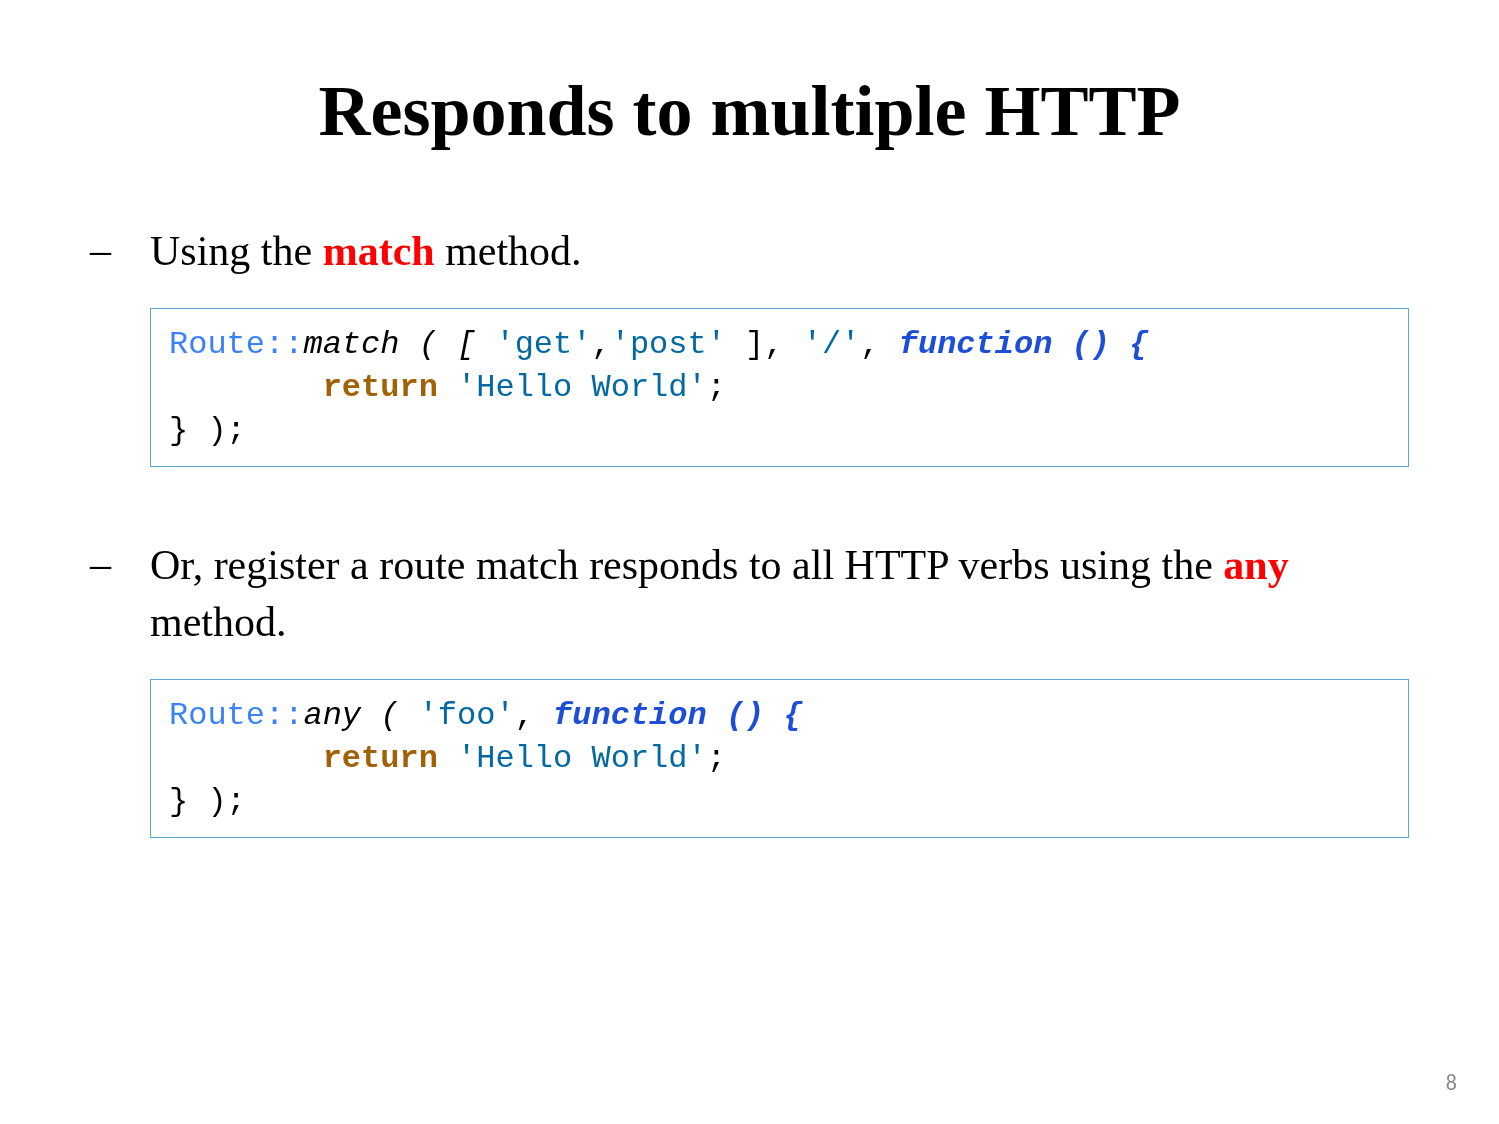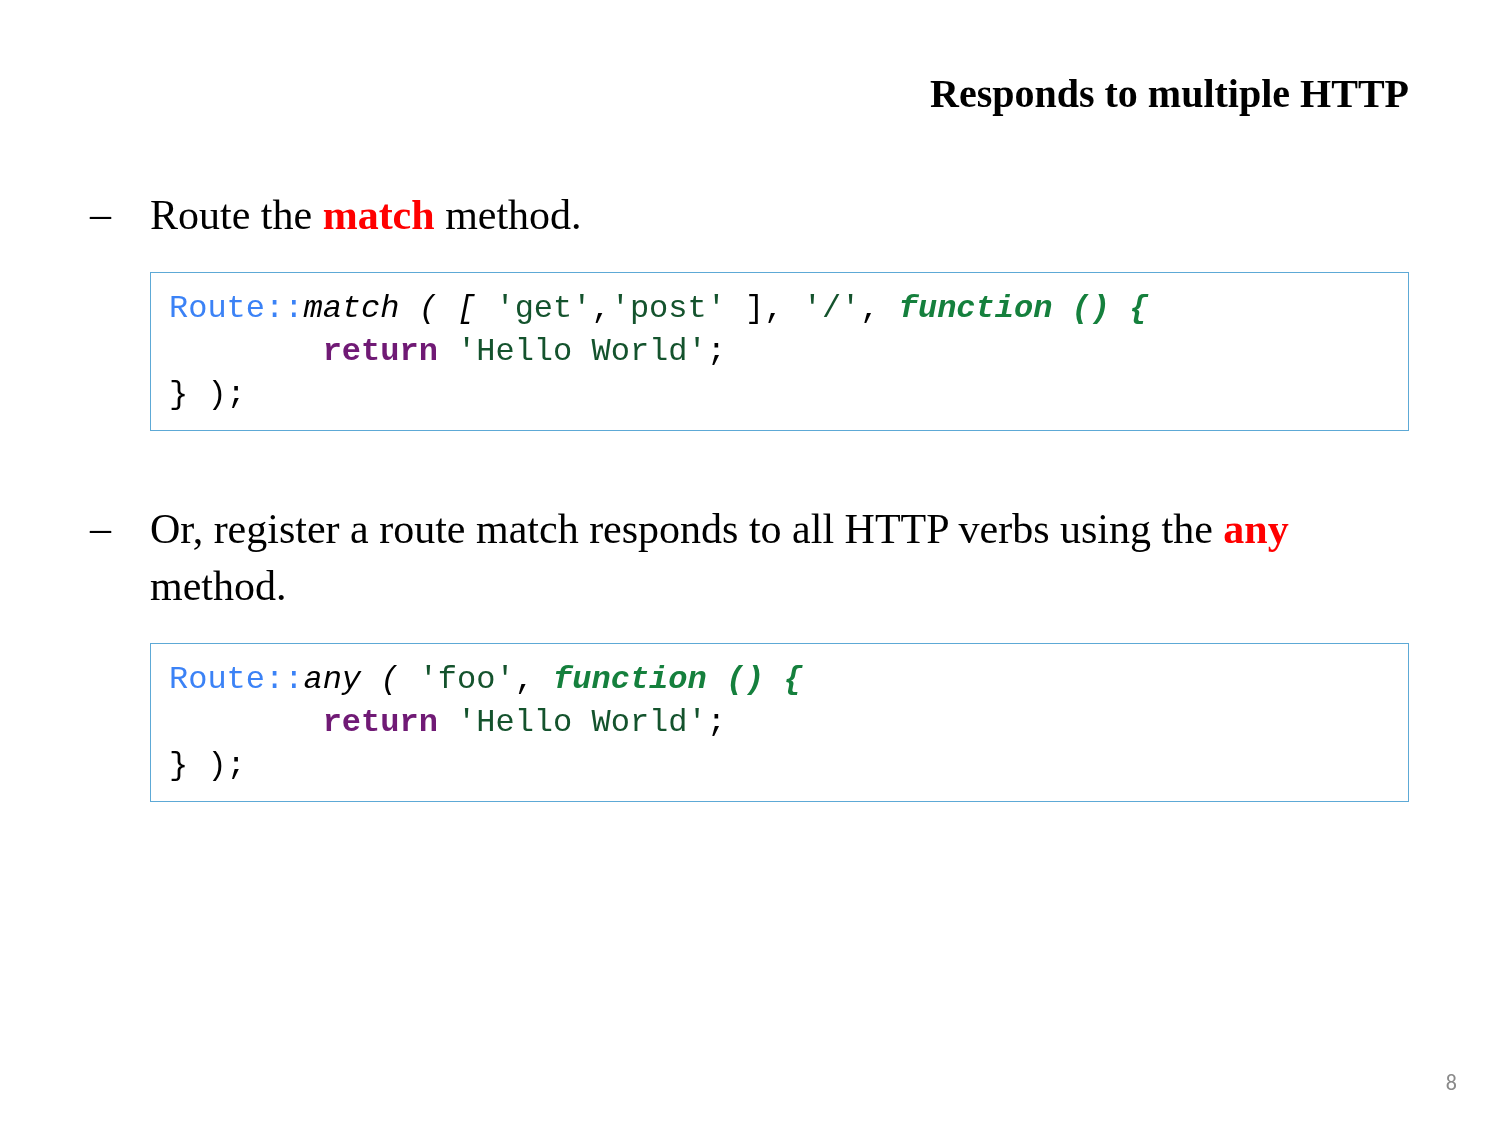--- a/index.html
+++ b/index.html
@@ -12,8 +12,8 @@
     padding: 70px 90px 0 90px;
   }
   .title {
-    text-align: right;
-    font-size: 40px;
+    text-align: center;
+    font-size: 72px;
     font-weight: bold;
     color: #000;
     margin-bottom: 70px;

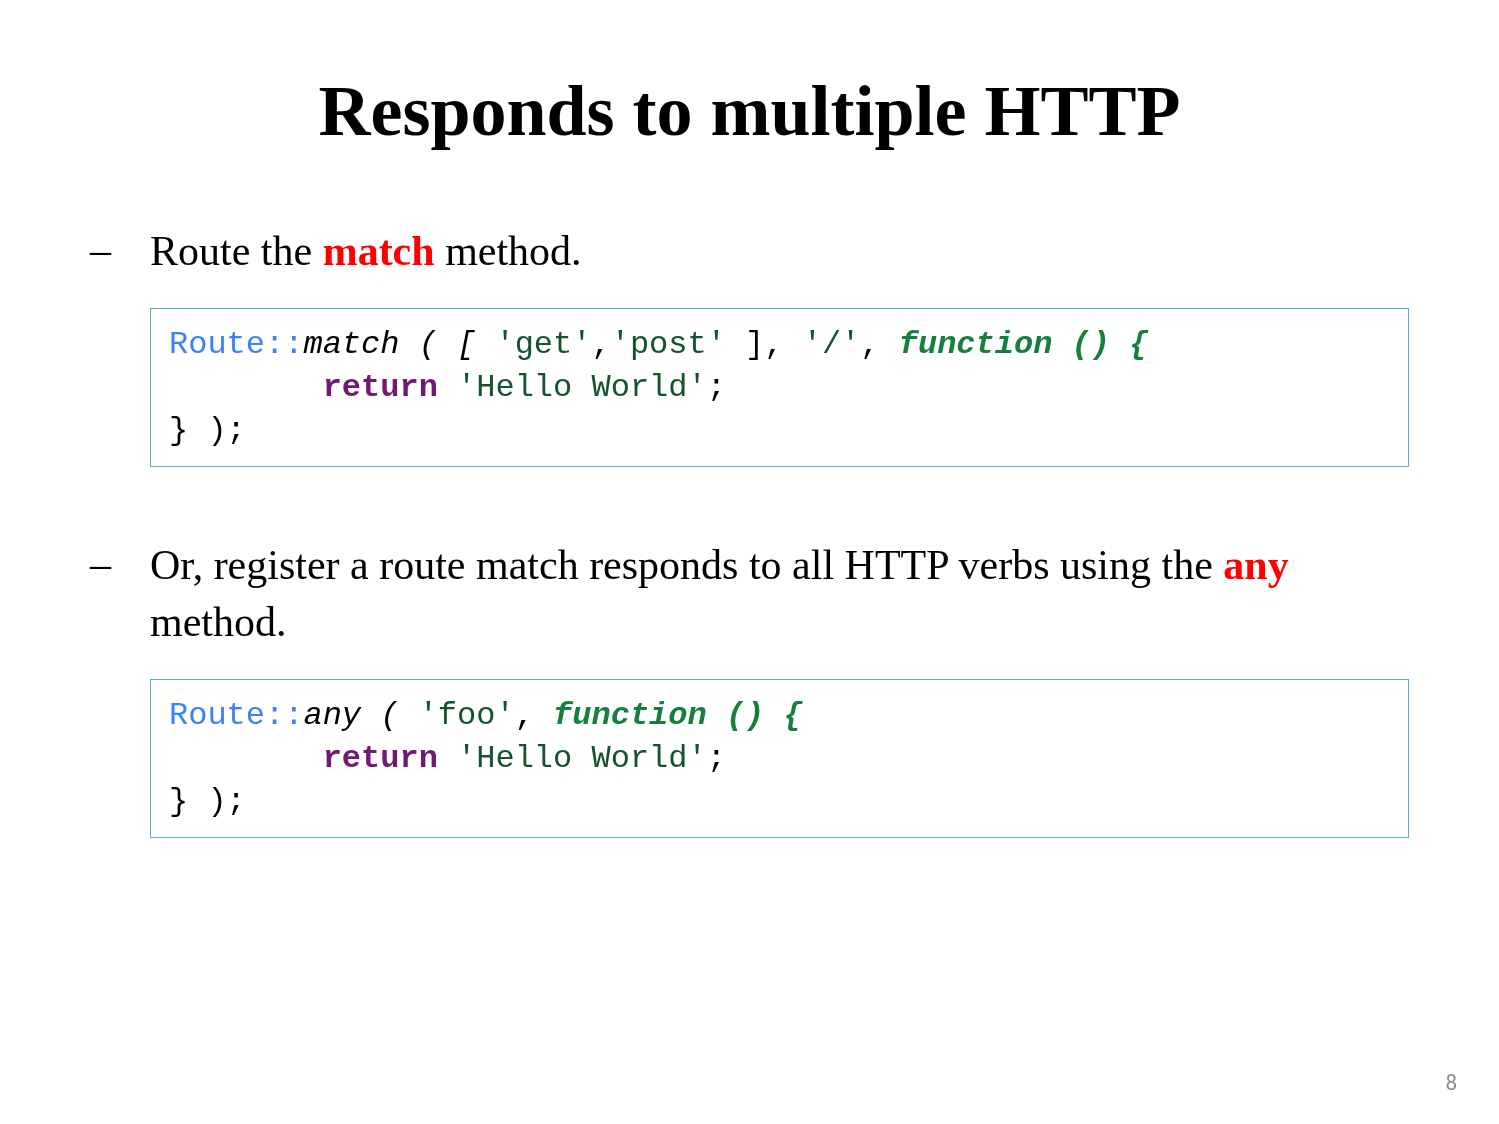--- a/index.html
+++ b/index.html
@@ -74,7 +74,7 @@
 <div class="bullet-row">
   <div class="bullet-dash">–</div>
   <div class="bullet-text">
-    <span>Route the </span><span class="kw">match</span><span> method.</span>
+    <span>Using the </span><span class="kw">match</span><span> method.</span>
   </div>
 </div>
 

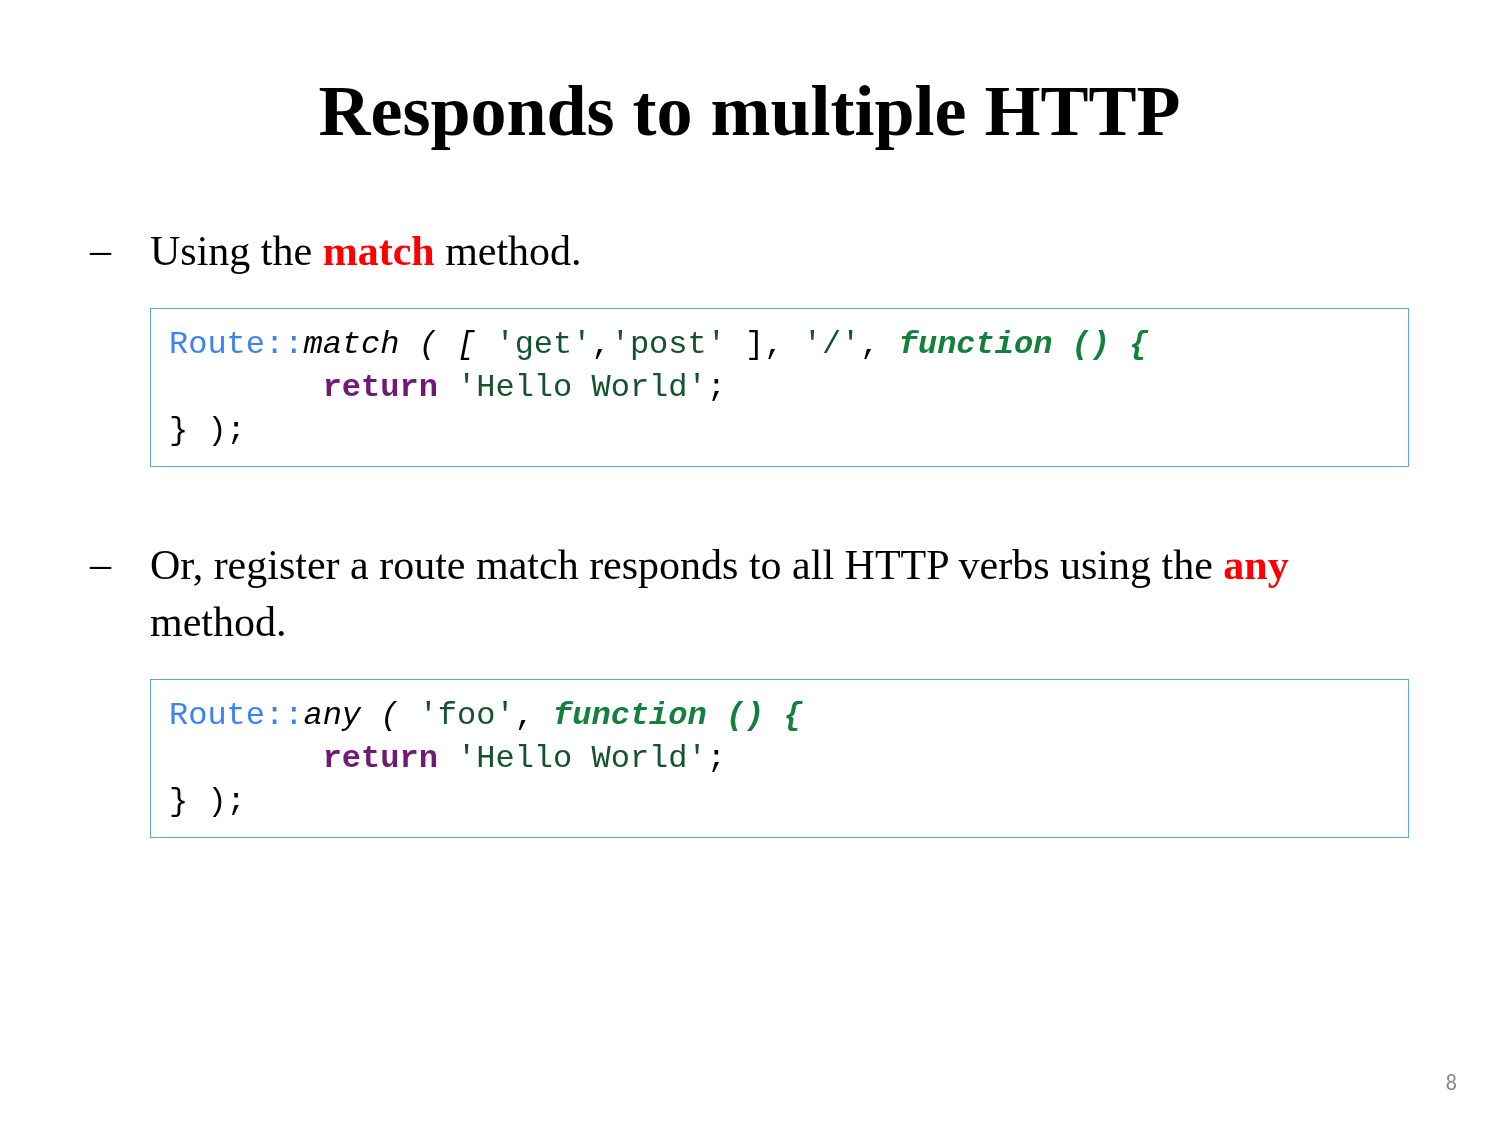--- a/index.html
+++ b/index.html
@@ -53,7 +53,7 @@
   .c-black  { color: #000; }
   .c-italic { color: #000; font-style: italic; }
   .c-route  { color: #3b82f6; }
-  .c-str    { color: #14532d; }
+  .c-str    { color: #0369a1; }
   .c-func   { color: #15803d; font-weight: bold; font-style: italic; }
   .c-ret    { color: #701a75; font-weight: bold; }
   .c-brace  { color: #000; }

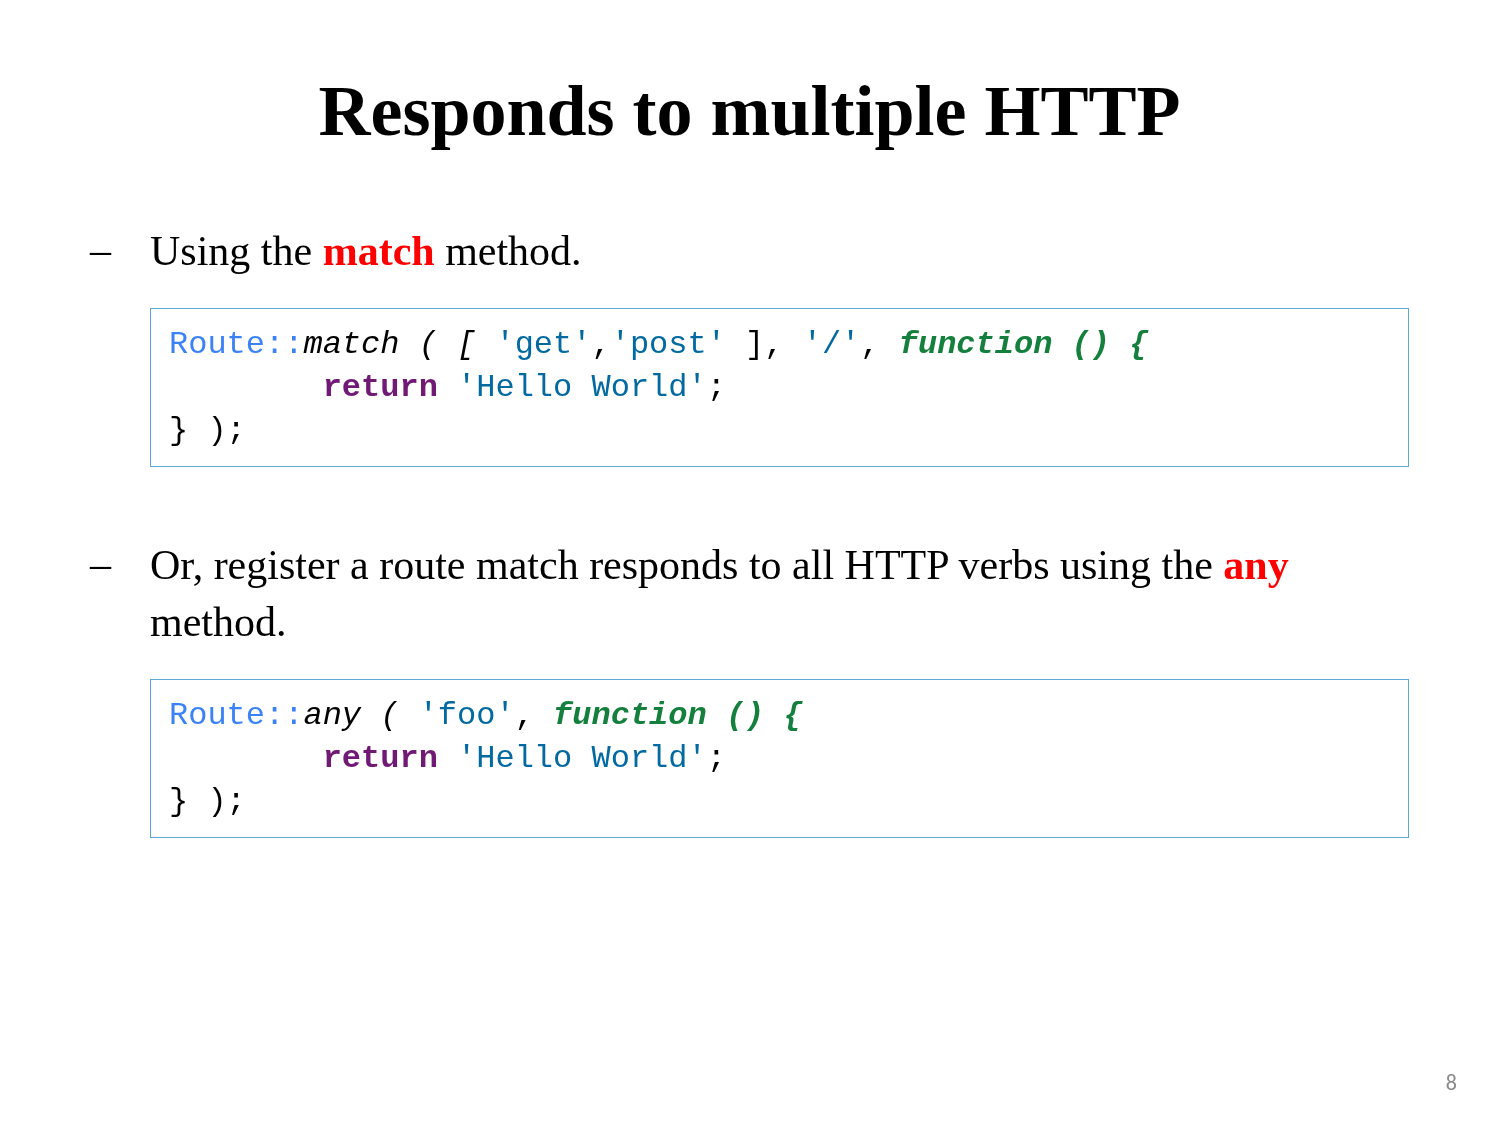--- a/index.html
+++ b/index.html
@@ -54,7 +54,7 @@
   .c-italic { color: #000; font-style: italic; }
   .c-route  { color: #3b82f6; }
   .c-str    { color: #0369a1; }
-  .c-func   { color: #15803d; font-weight: bold; font-style: italic; }
+  .c-func   { color: #1d4ed8; font-weight: bold; font-style: italic; }
   .c-ret    { color: #701a75; font-weight: bold; }
   .c-brace  { color: #000; }
   .page-num {

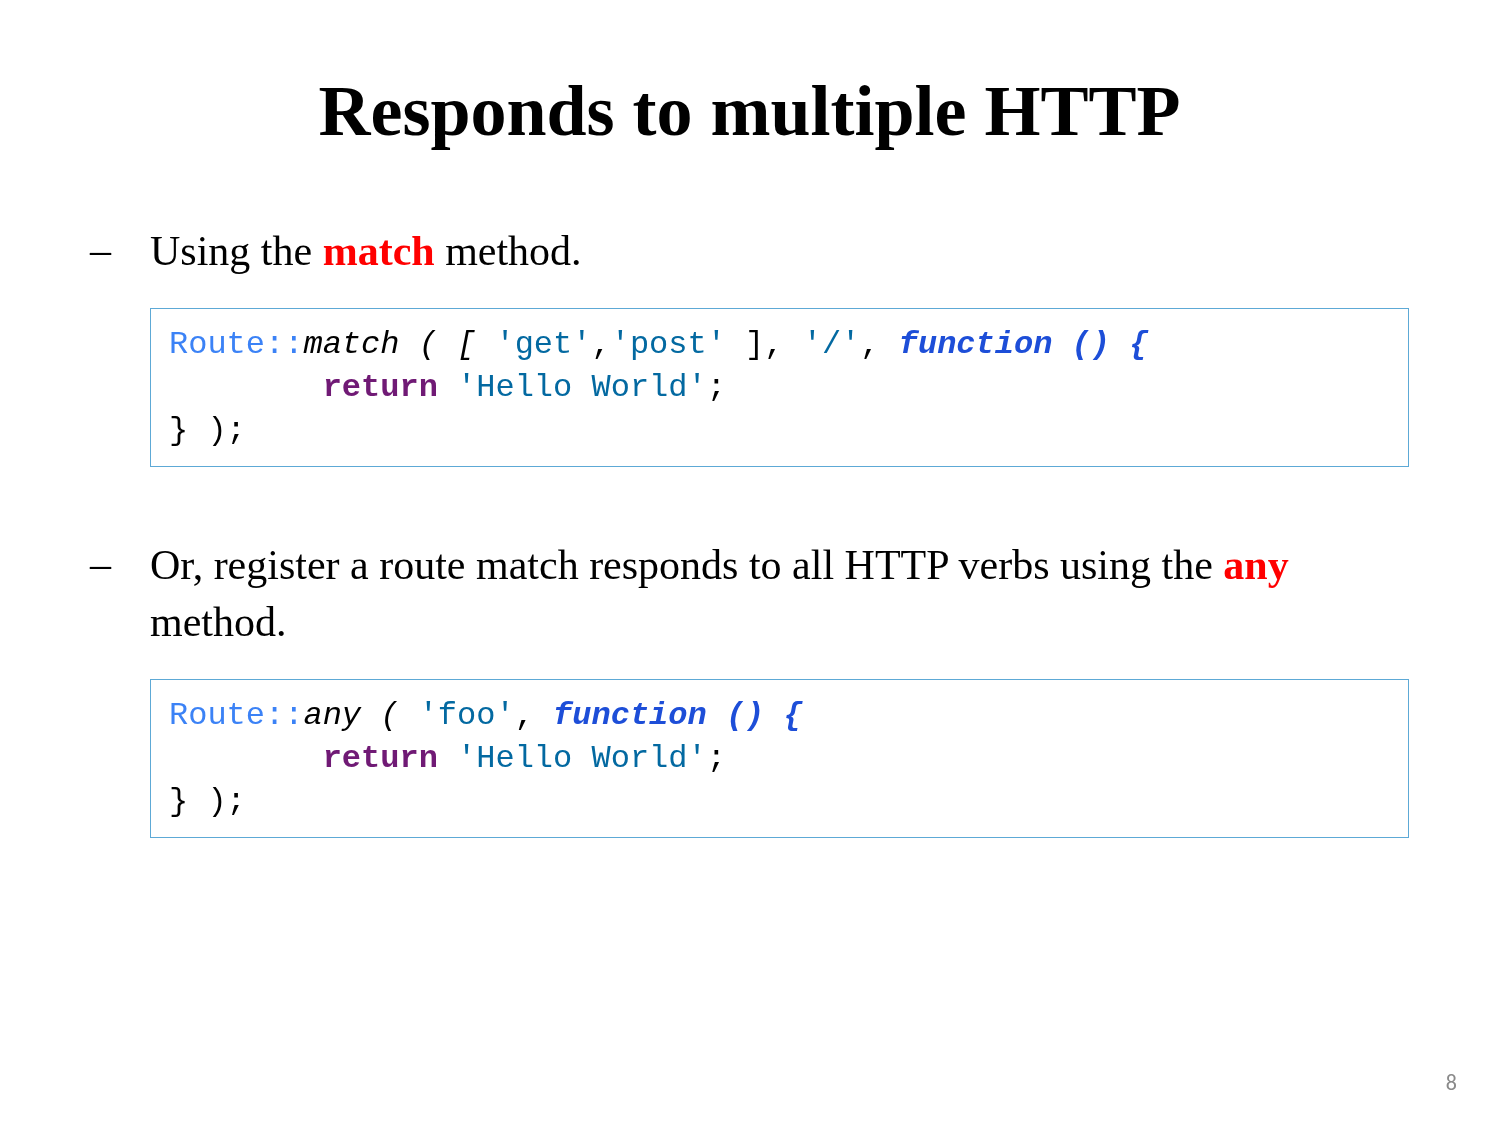--- a/index.html
+++ b/index.html
@@ -55,7 +55,7 @@
   .c-route  { color: #3b82f6; }
   .c-str    { color: #0369a1; }
   .c-func   { color: #1d4ed8; font-weight: bold; font-style: italic; }
-  .c-ret    { color: #701a75; font-weight: bold; }
+  .c-ret    { color: #a16207; font-weight: bold; }
   .c-brace  { color: #000; }
   .page-num {
     position: absolute;

